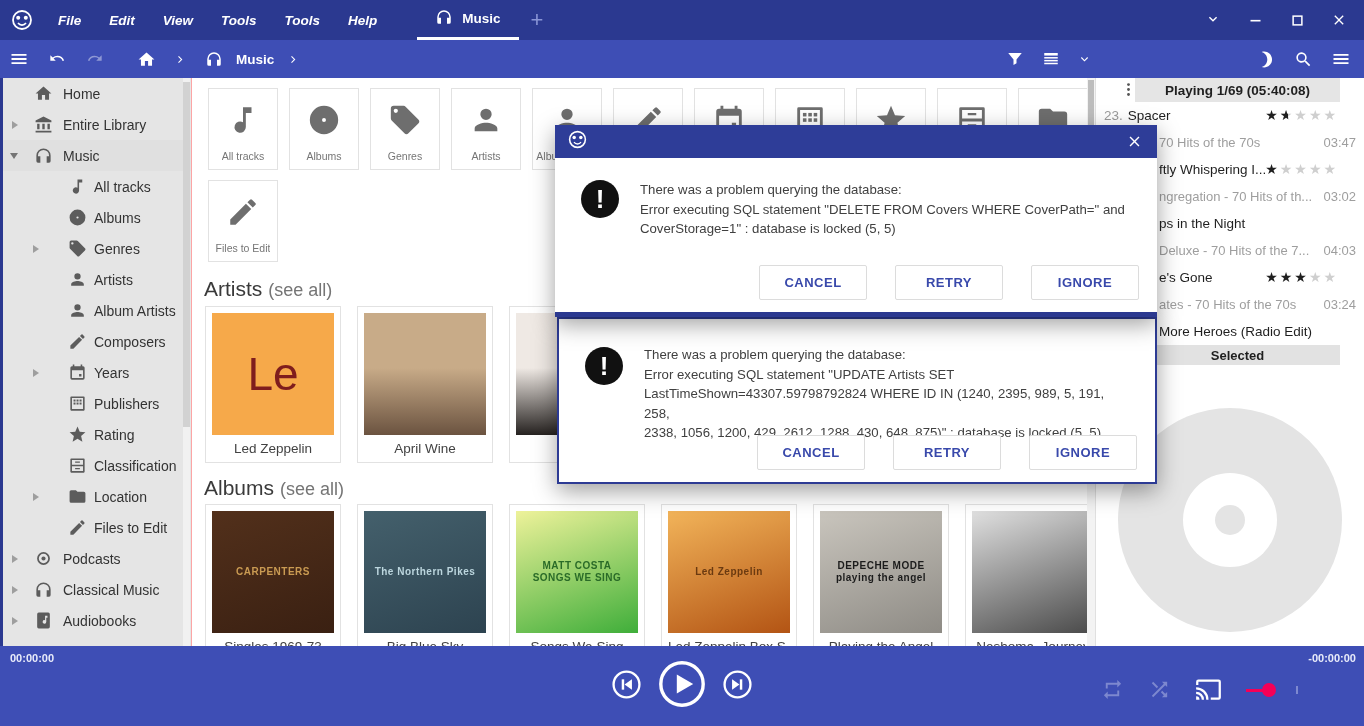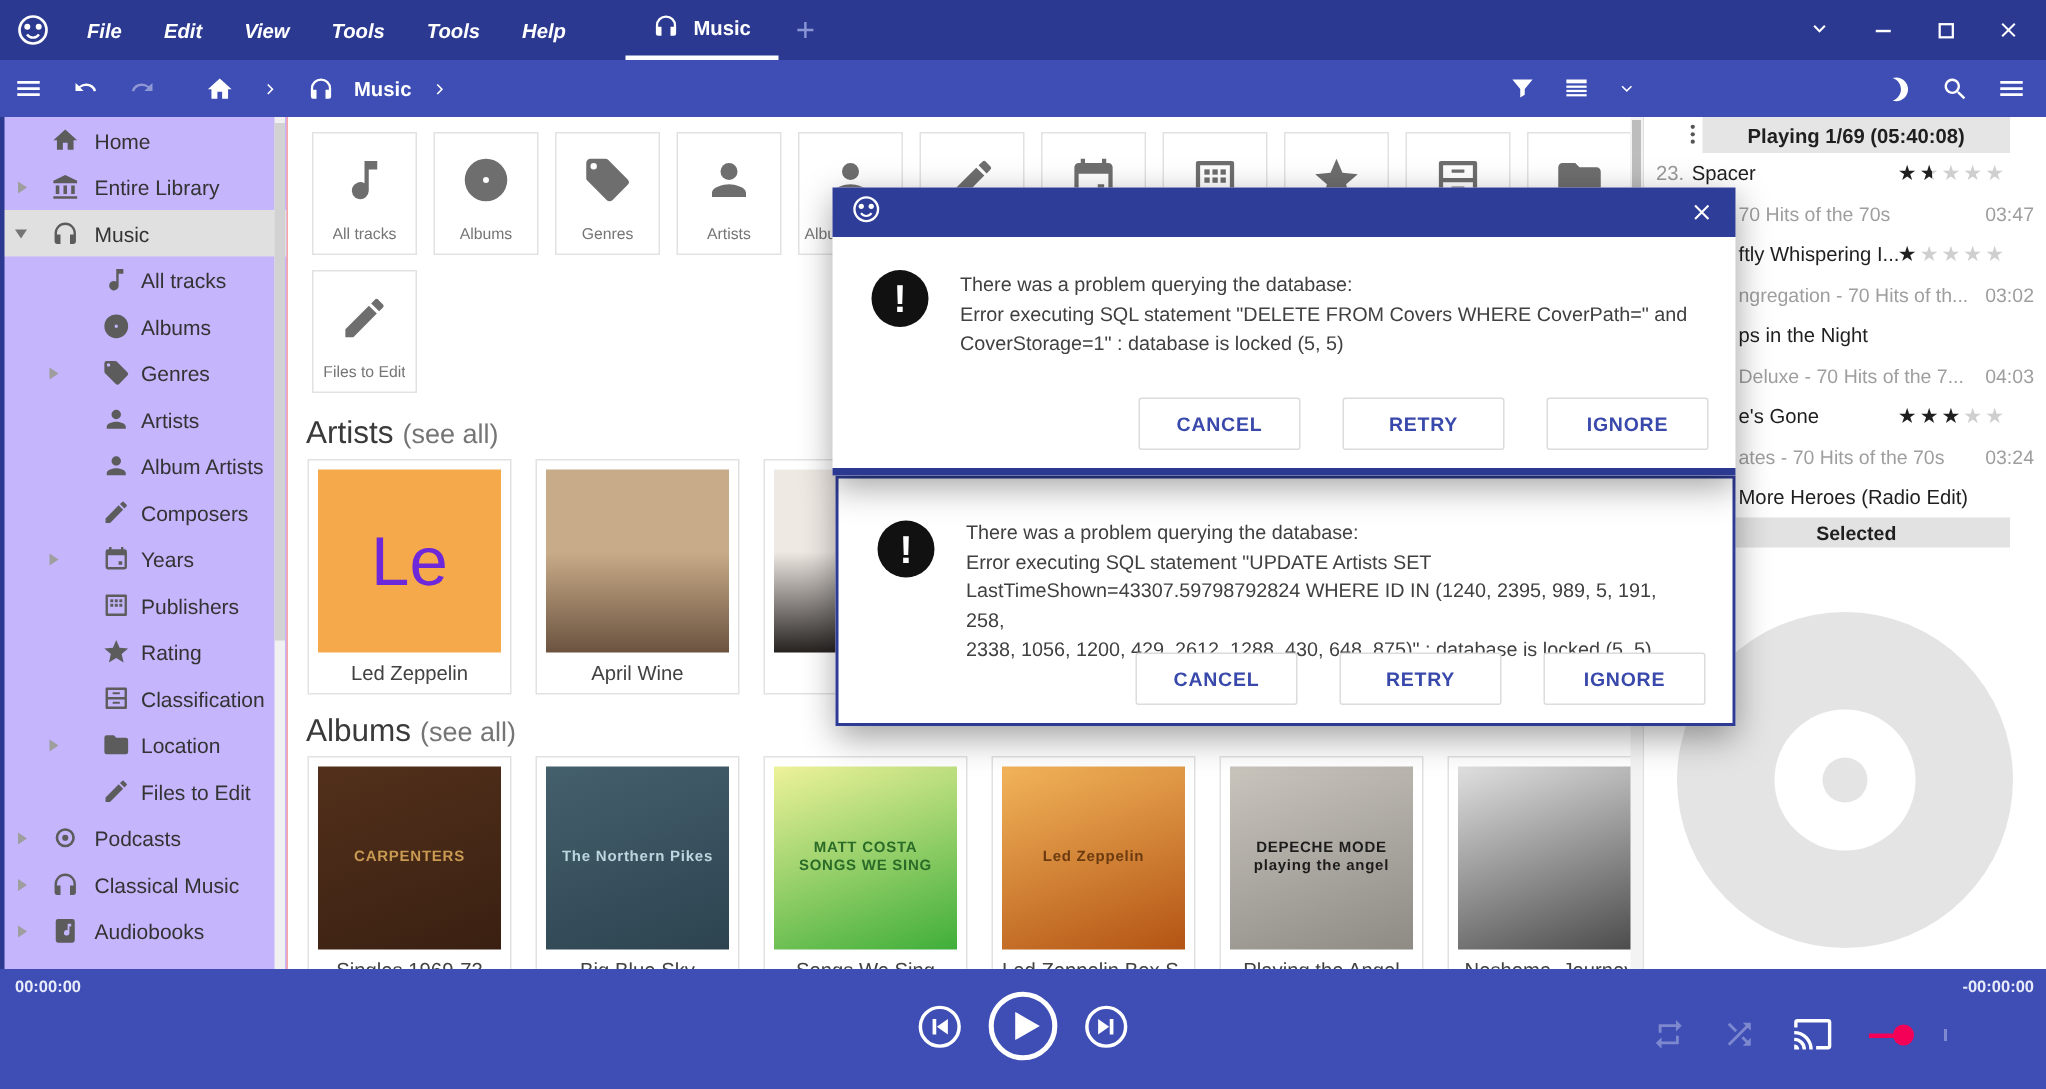--- a/index.html
+++ b/index.html
@@ -25,7 +25,7 @@
   .crumb-label{font-size:13.5px;font-weight:bold;padding:0 4px;}
   .tb-spacer{flex:1;}
   
-  #sidebar{position:absolute;top:78px;left:0;width:191px;bottom:80px;background:#c4b5fd;
+  #sidebar{position:absolute;top:78px;left:0;width:191px;bottom:80px;background:#e5e5e5;
            border-right:6px solid #fca5a5;overflow:hidden;}
   #sidebar-edge{position:absolute;top:78px;left:0;width:3px;bottom:80px;background:#2b3990;z-index:6;}
   #sidebar-scroll{position:absolute;top:78px;left:183px;width:7px;bottom:80px;background:#f1f1f1;z-index:5;}

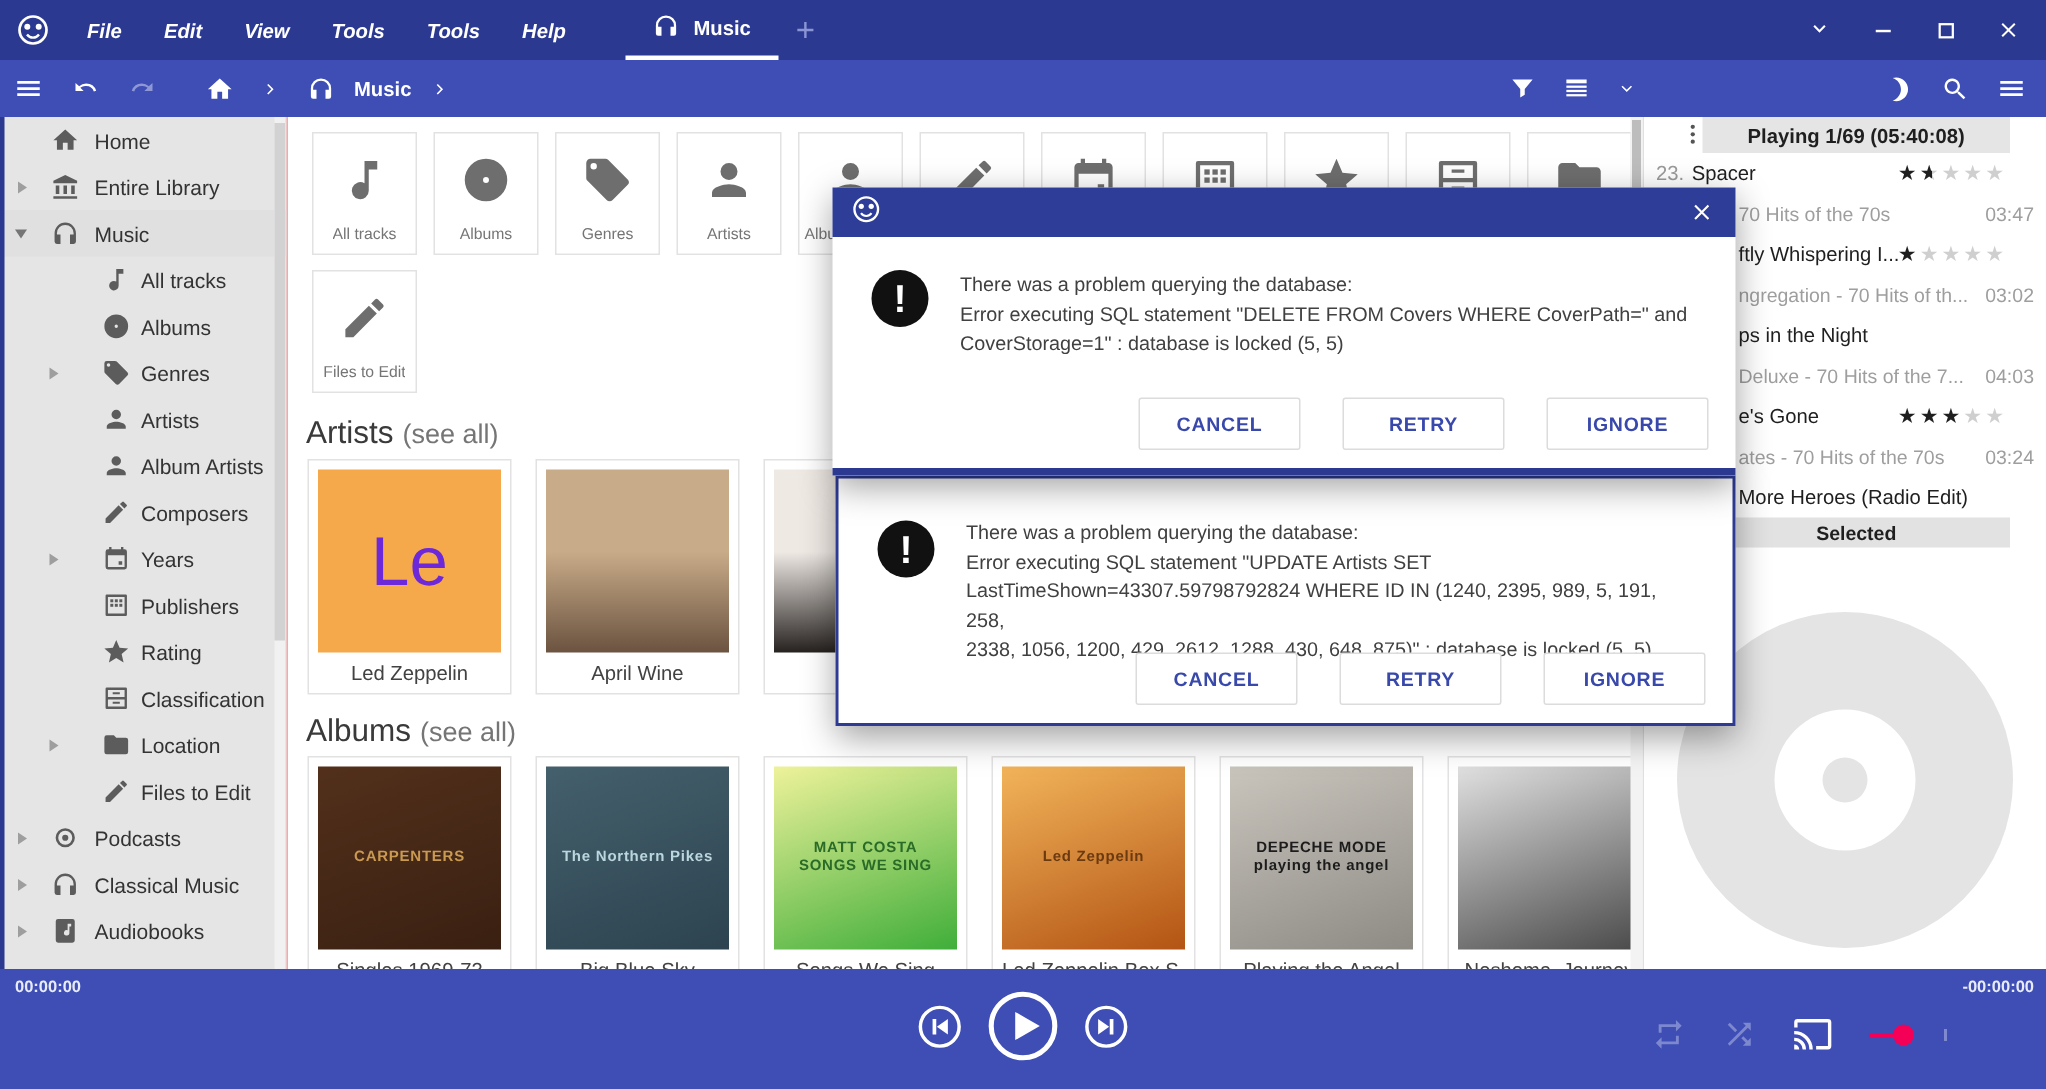--- a/index.html
+++ b/index.html
@@ -54,7 +54,7 @@
   .card .art{width:122px;height:122px;display:flex;align-items:center;justify-content:center;
              overflow:hidden;position:relative;}
   .card .caption{text-align:center;font-size:13.5px;color:#424242;margin-top:6px;white-space:nowrap;overflow:hidden;}
-  .art .art-letter{font-size:46px;color:#6d28d9;font-weight:normal;}
+  .art .art-letter{font-size:46px;color:#7f1d1d;font-weight:normal;}
   .art .art-text{font-size:10px;text-align:center;padding:6px;line-height:1.25;font-weight:bold;letter-spacing:.5px;}
   
   #right-panel{position:absolute;top:78px;left:1095px;width:269px;bottom:80px;background:#fff;

